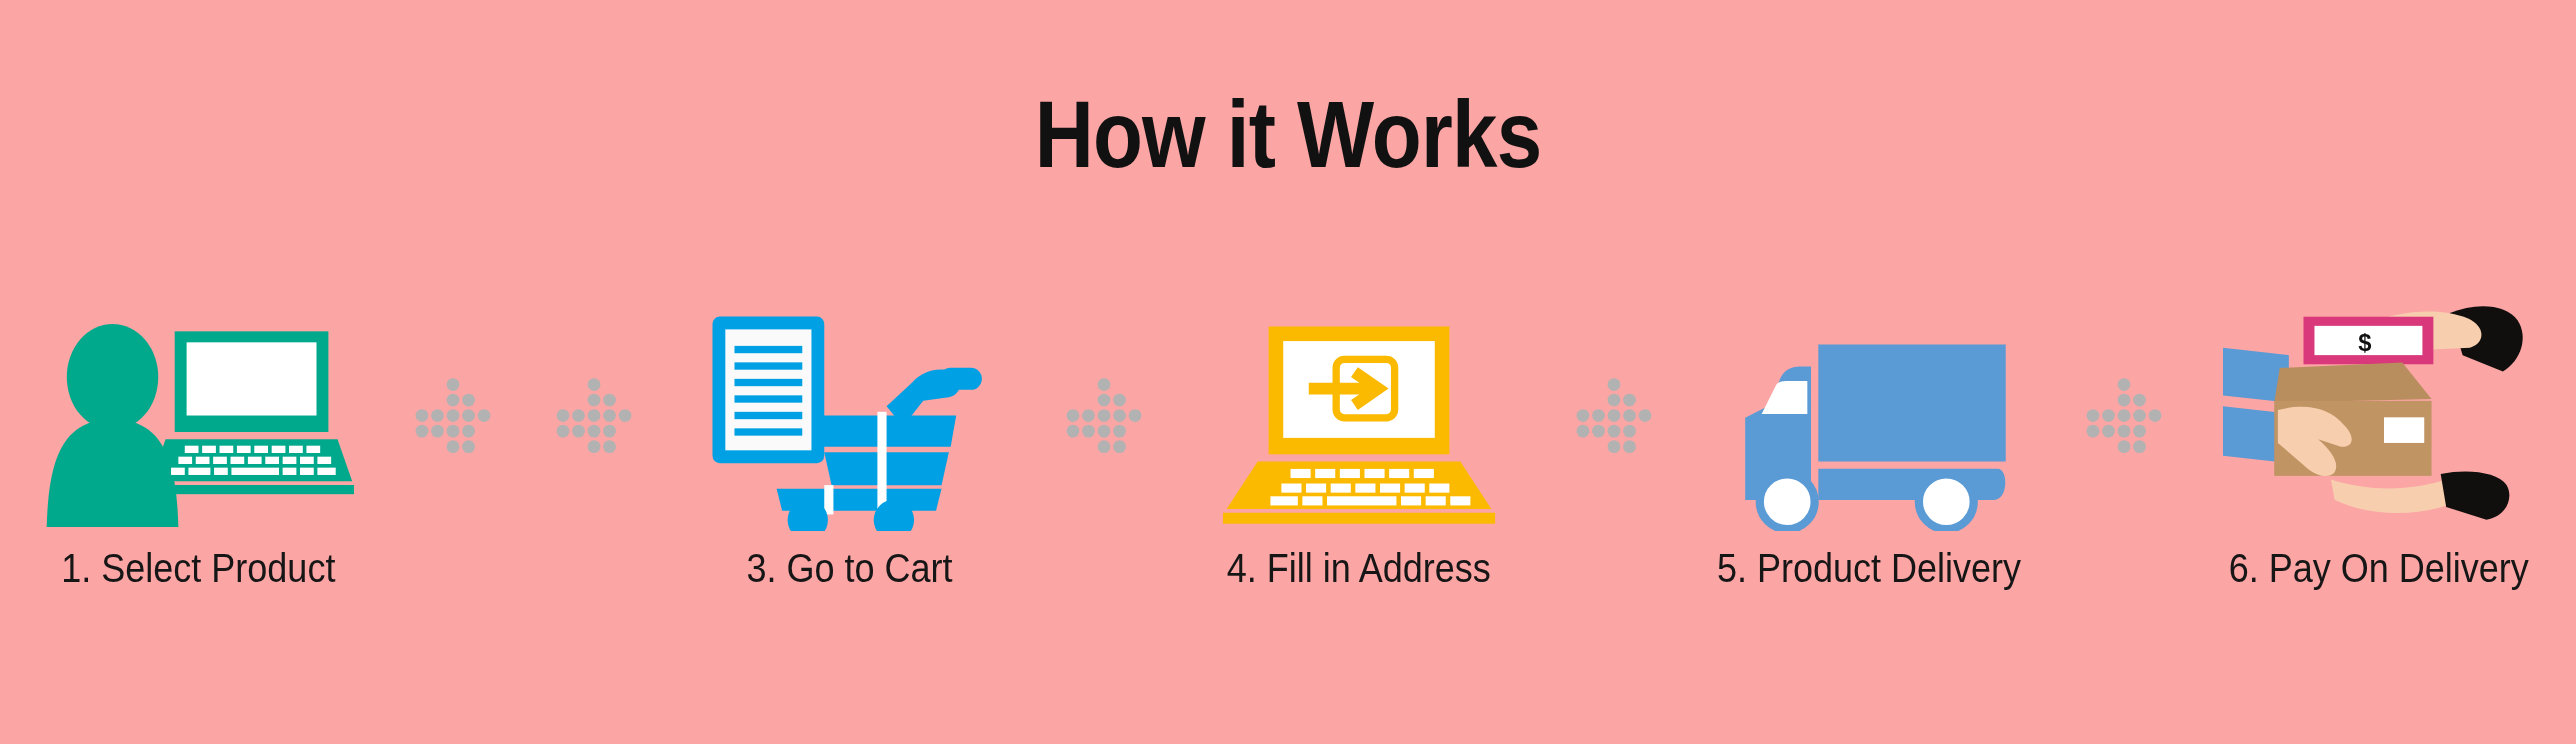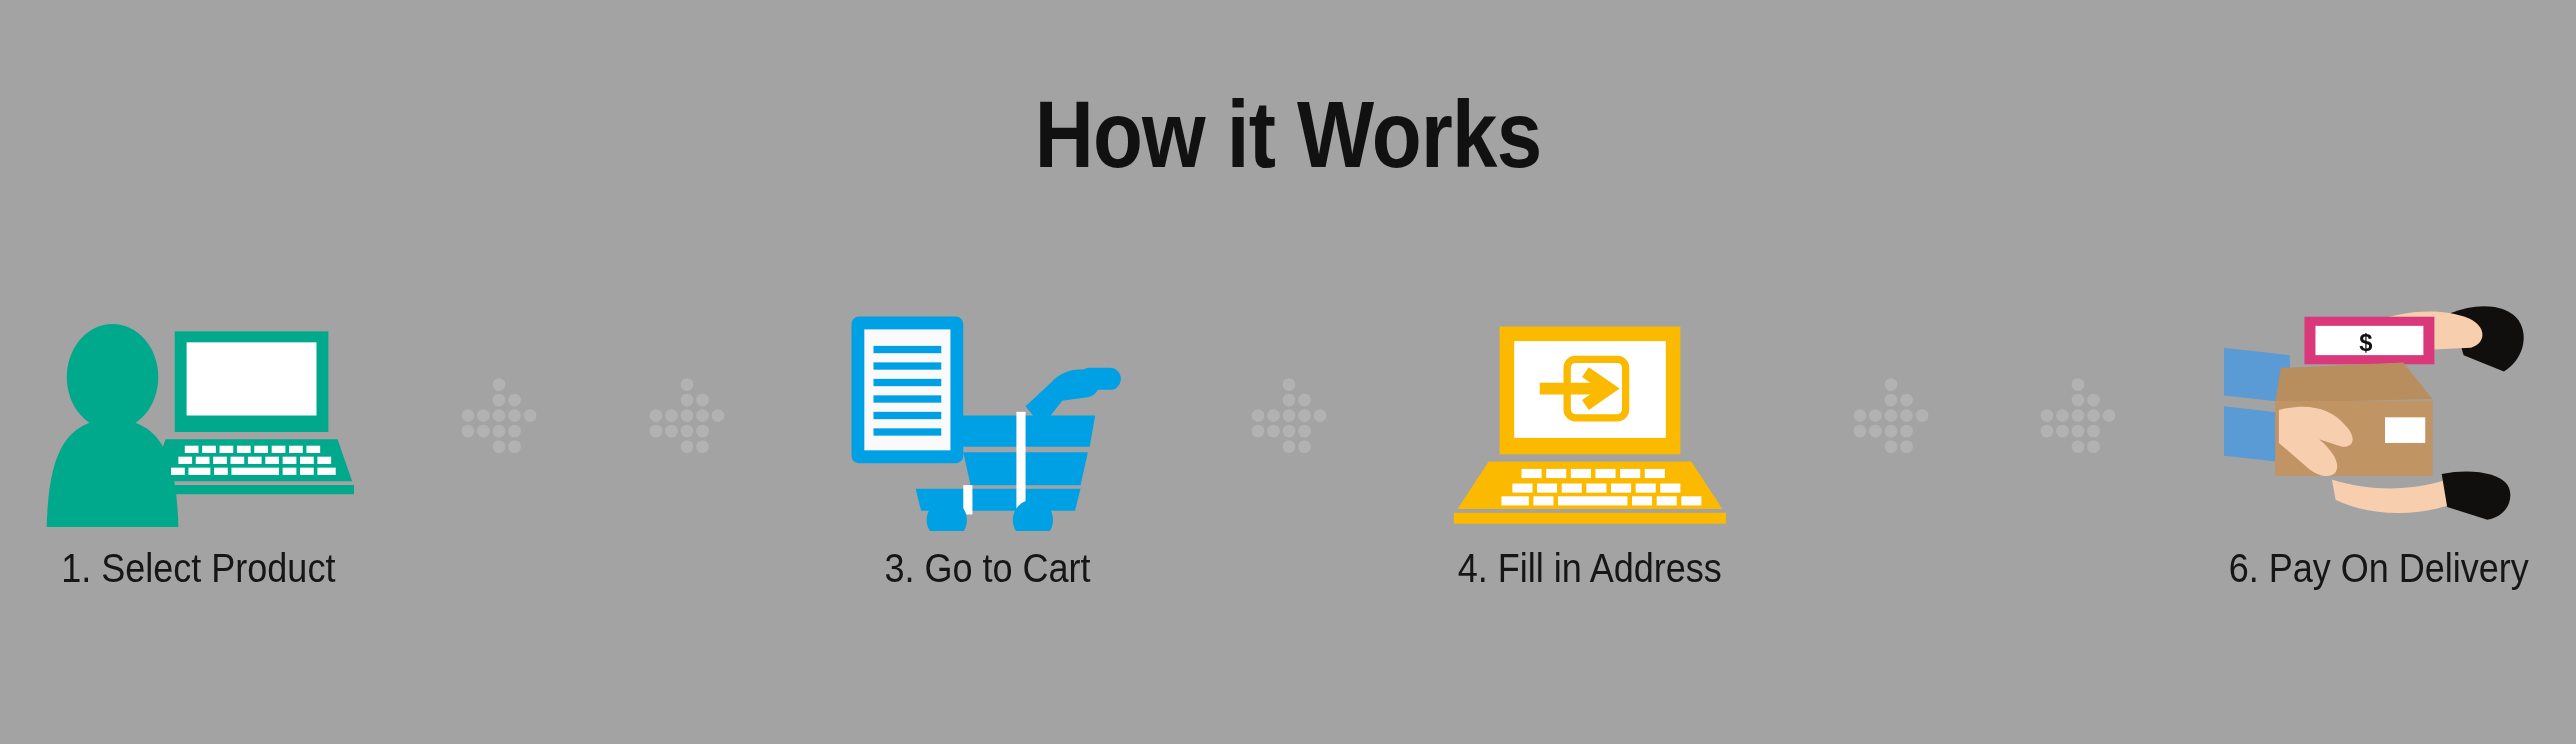--- a/index.html
+++ b/index.html
@@ -9,7 +9,7 @@
     font-family:"Liberation Sans", sans-serif;
     overflow:hidden;
   }
-  .page{position:relative;width:2576px;height:745px;background:#a3a3a3;}
+  .page{position:relative;width:2576px;height:745px;background:#fca5a5;}
 
   
   .title{

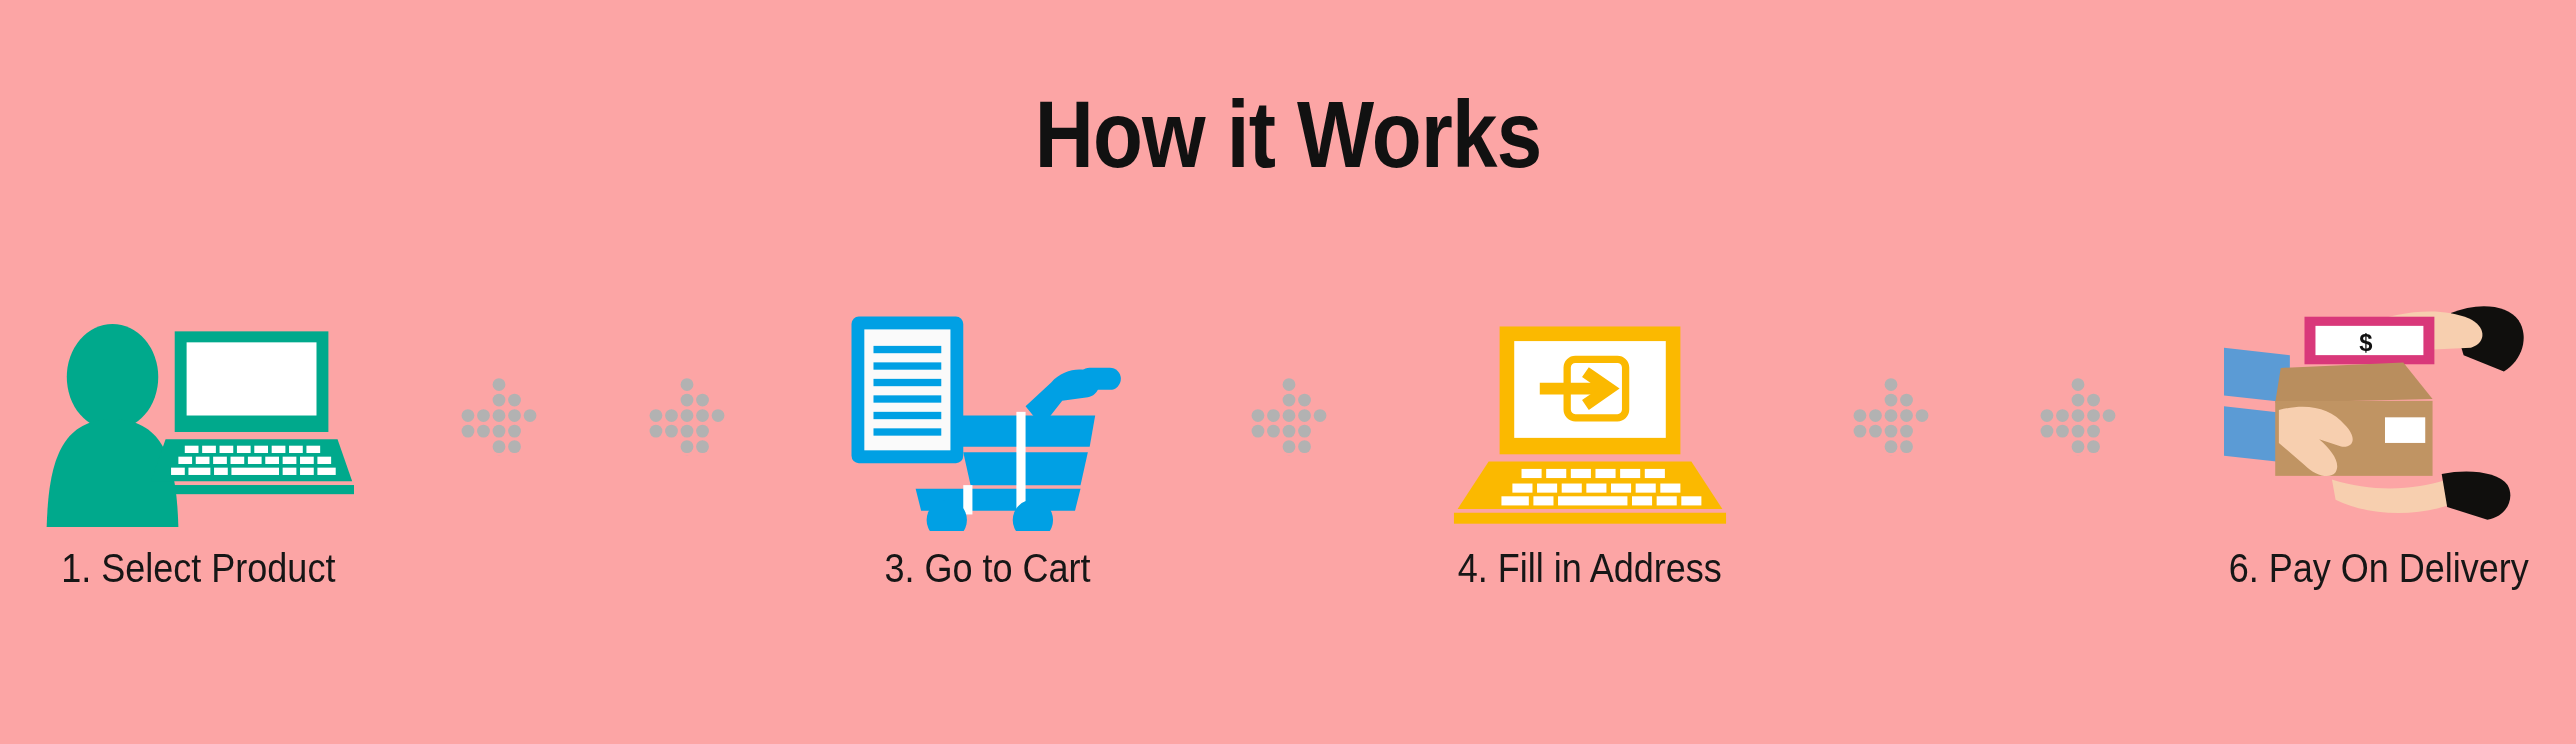--- a/index.html
+++ b/index.html
@@ -290,6 +290,26 @@
       </svg>
     </div>
 
+    <div class="step">
+      <div class="icon-box">
+        <svg class="icon-svg" width="293" height="192" viewBox="0 0 320 210" aria-hidden="true">
+          <g fill="#5B9BD5">
+
+            <rect x="104" y="6" width="205" height="128"></rect>
+
+            <path d="M104 142 L 300 142 C 312 142 312 176 296 176 L 104 176 Z"></path>
+
+            <path d="M52 72 L 62 44 C 66 34 74 30 84 30 L 96 30 L 96 176 L 24 176 L 24 86 Z"></path>
+          </g>
+
+          <path d="M74 46 L 92 46 L 92 82 L 42 82 L 58 50 C 61 46 66 46 74 46 Z" fill="#ffffff"></path>
+
+          <circle cx="70" cy="178" r="30" fill="#ffffff" stroke="#5B9BD5" stroke-width="9"></circle>
+          <circle cx="244" cy="178" r="30" fill="#ffffff" stroke="#5B9BD5" stroke-width="9"></circle>
+        </svg>
+      </div>
+      <div class="step-label">5. Product Delivery</div>
+    </div>
 
     <div class="sep">
       <svg class="icon-svg" width="84" height="79" viewBox="0 0 92 86" aria-hidden="true">

